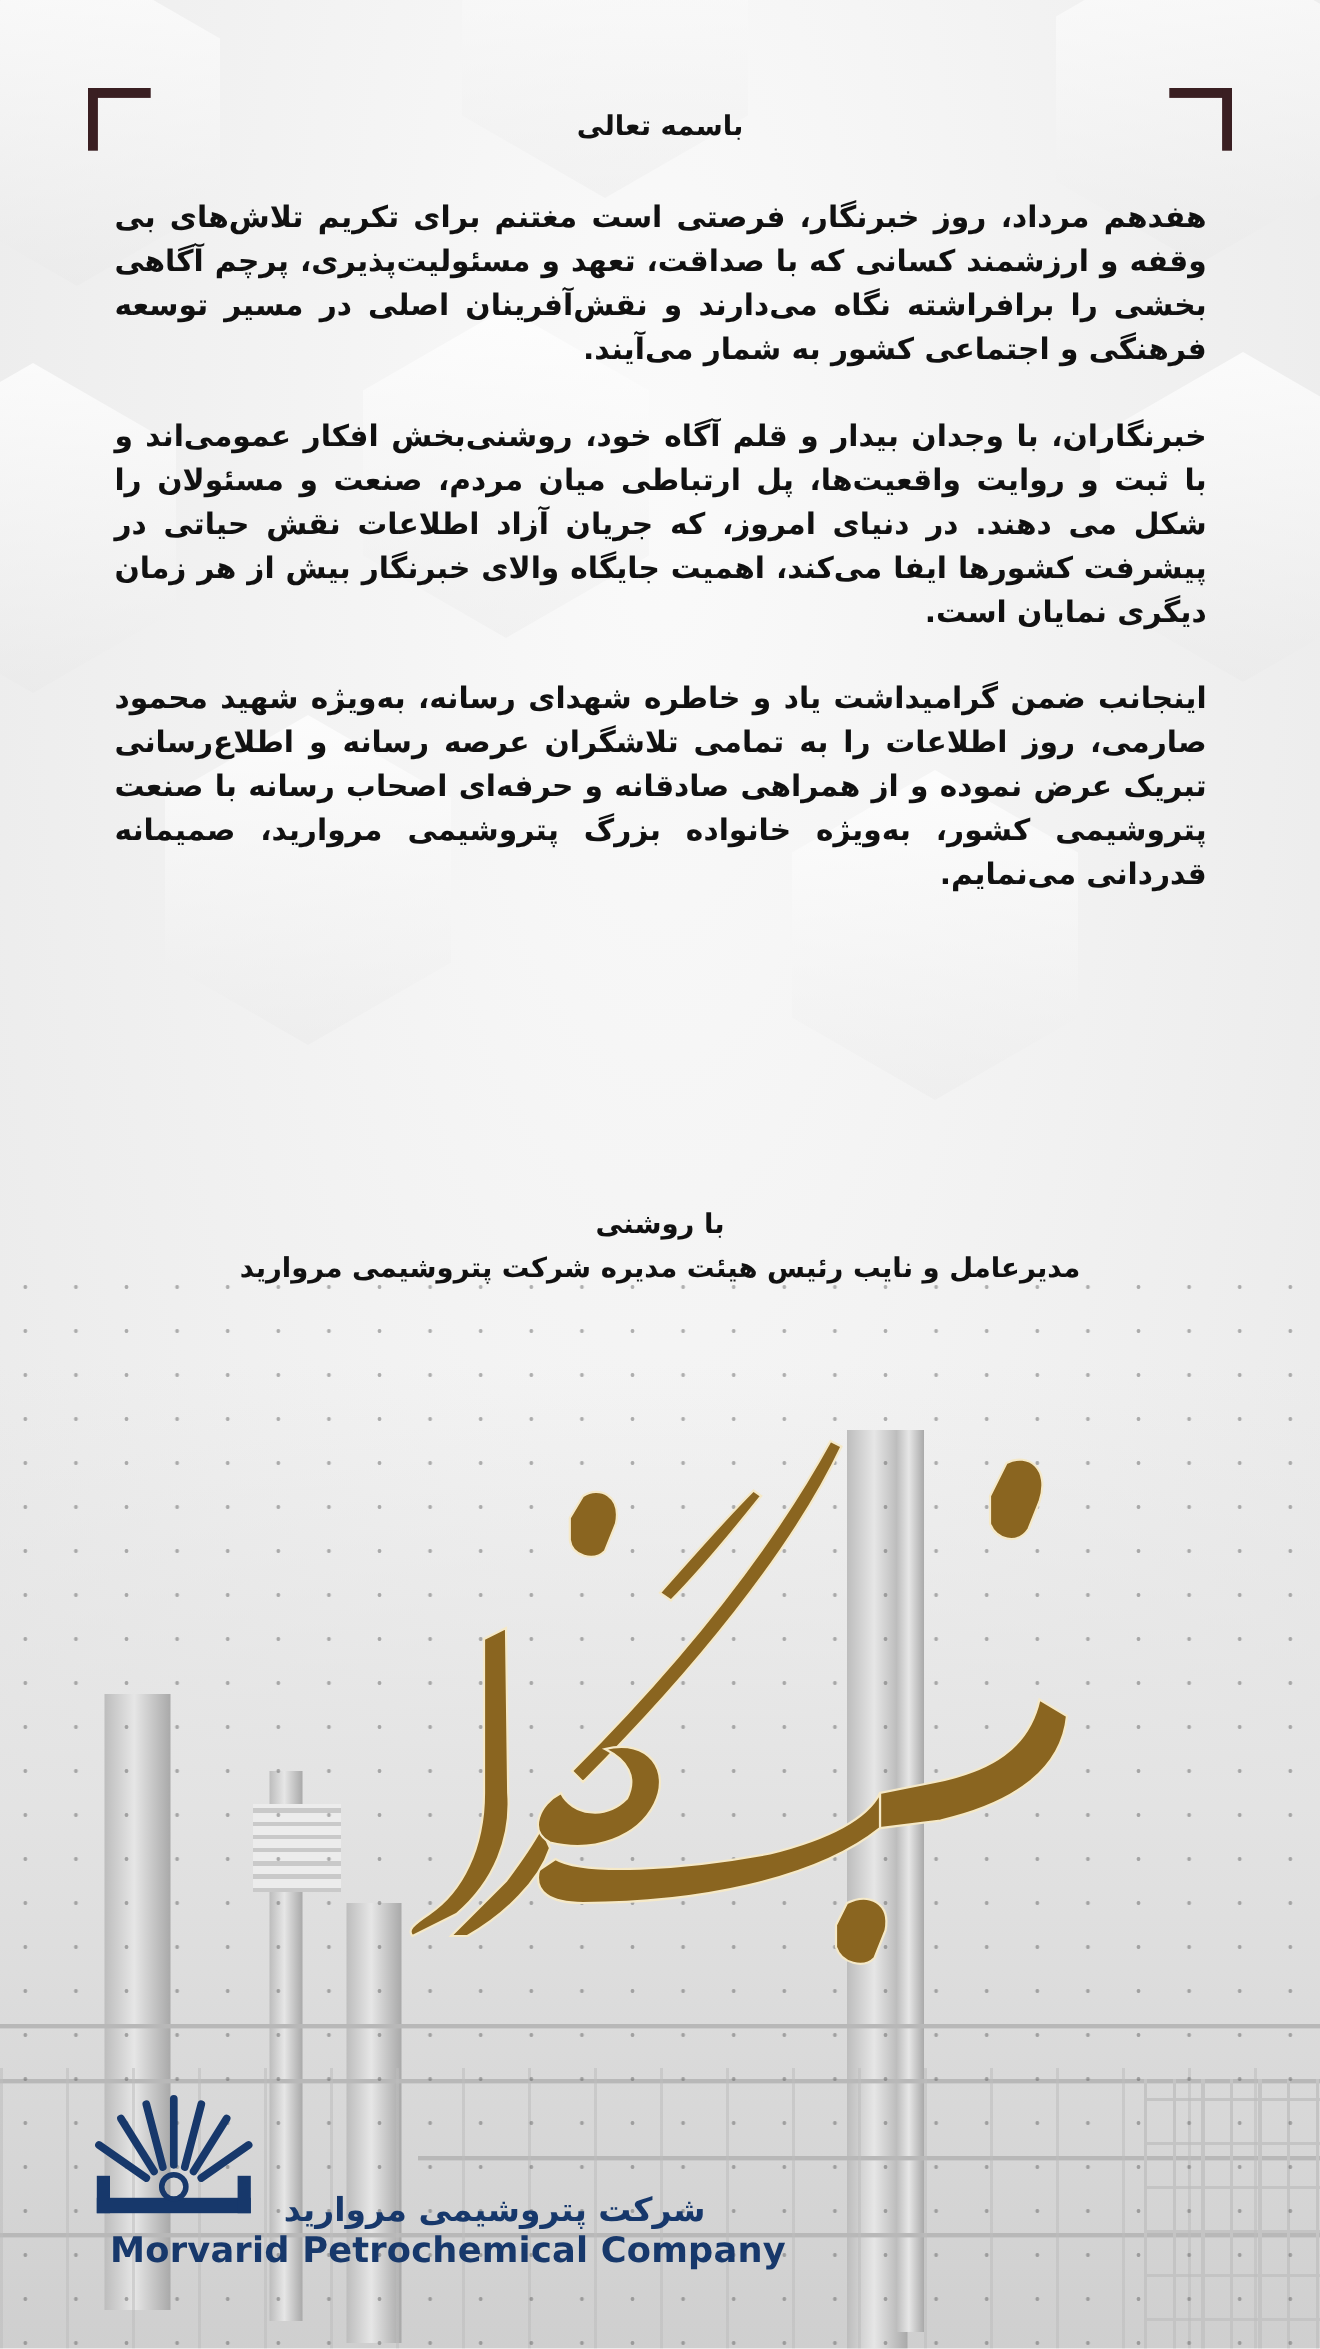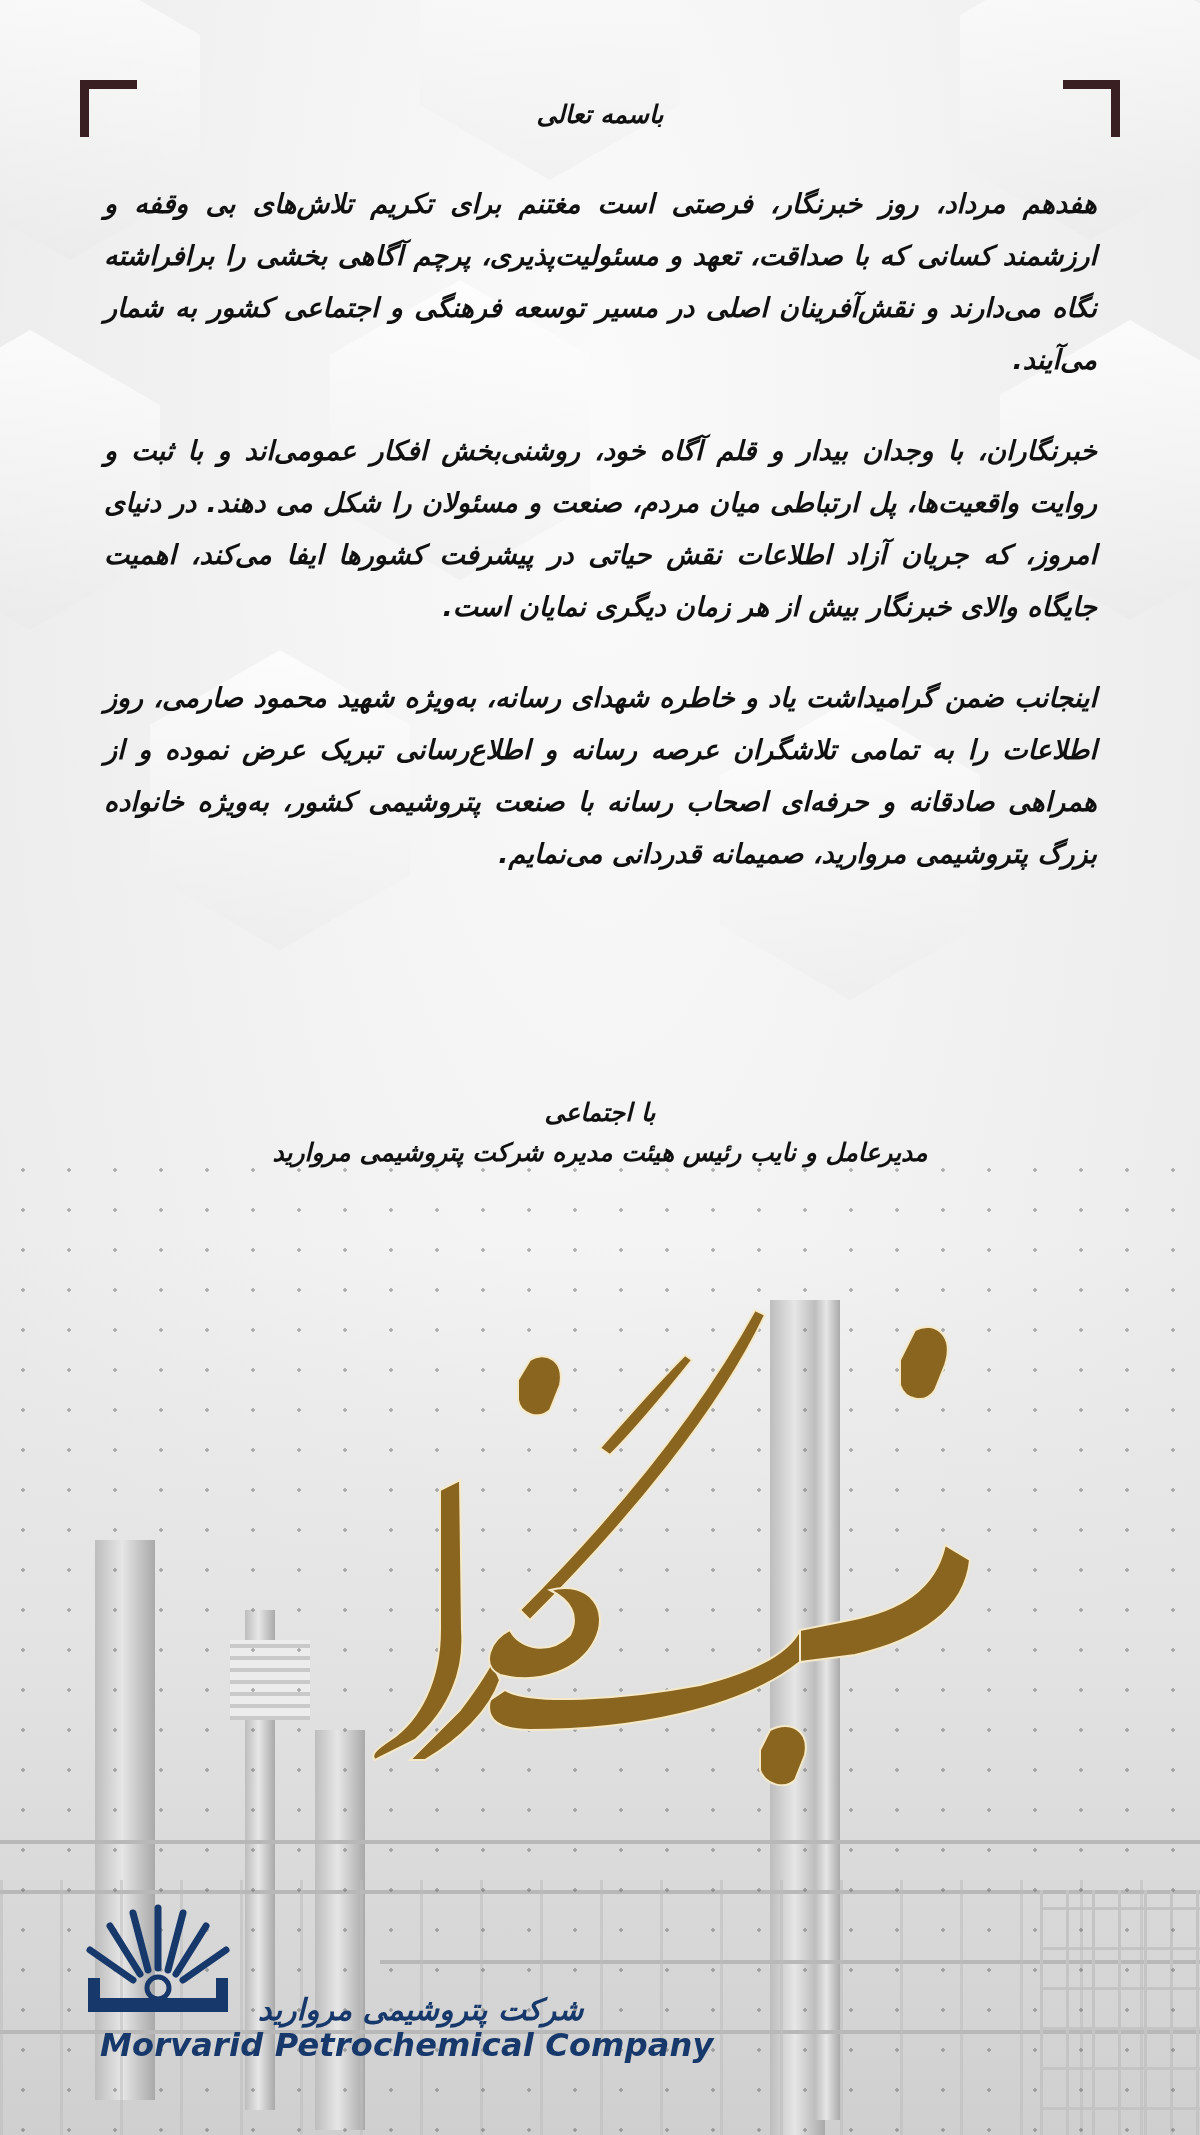--- a/index.html
+++ b/index.html
@@ -14,7 +14,6 @@
       background:
         radial-gradient(ellipse at 50% 20%, #fafafa 0%, #f0f0f0 55%, #e8e8e8 100%);
       overflow: hidden;
-      font-style: italic;
     }
     
     .hex {

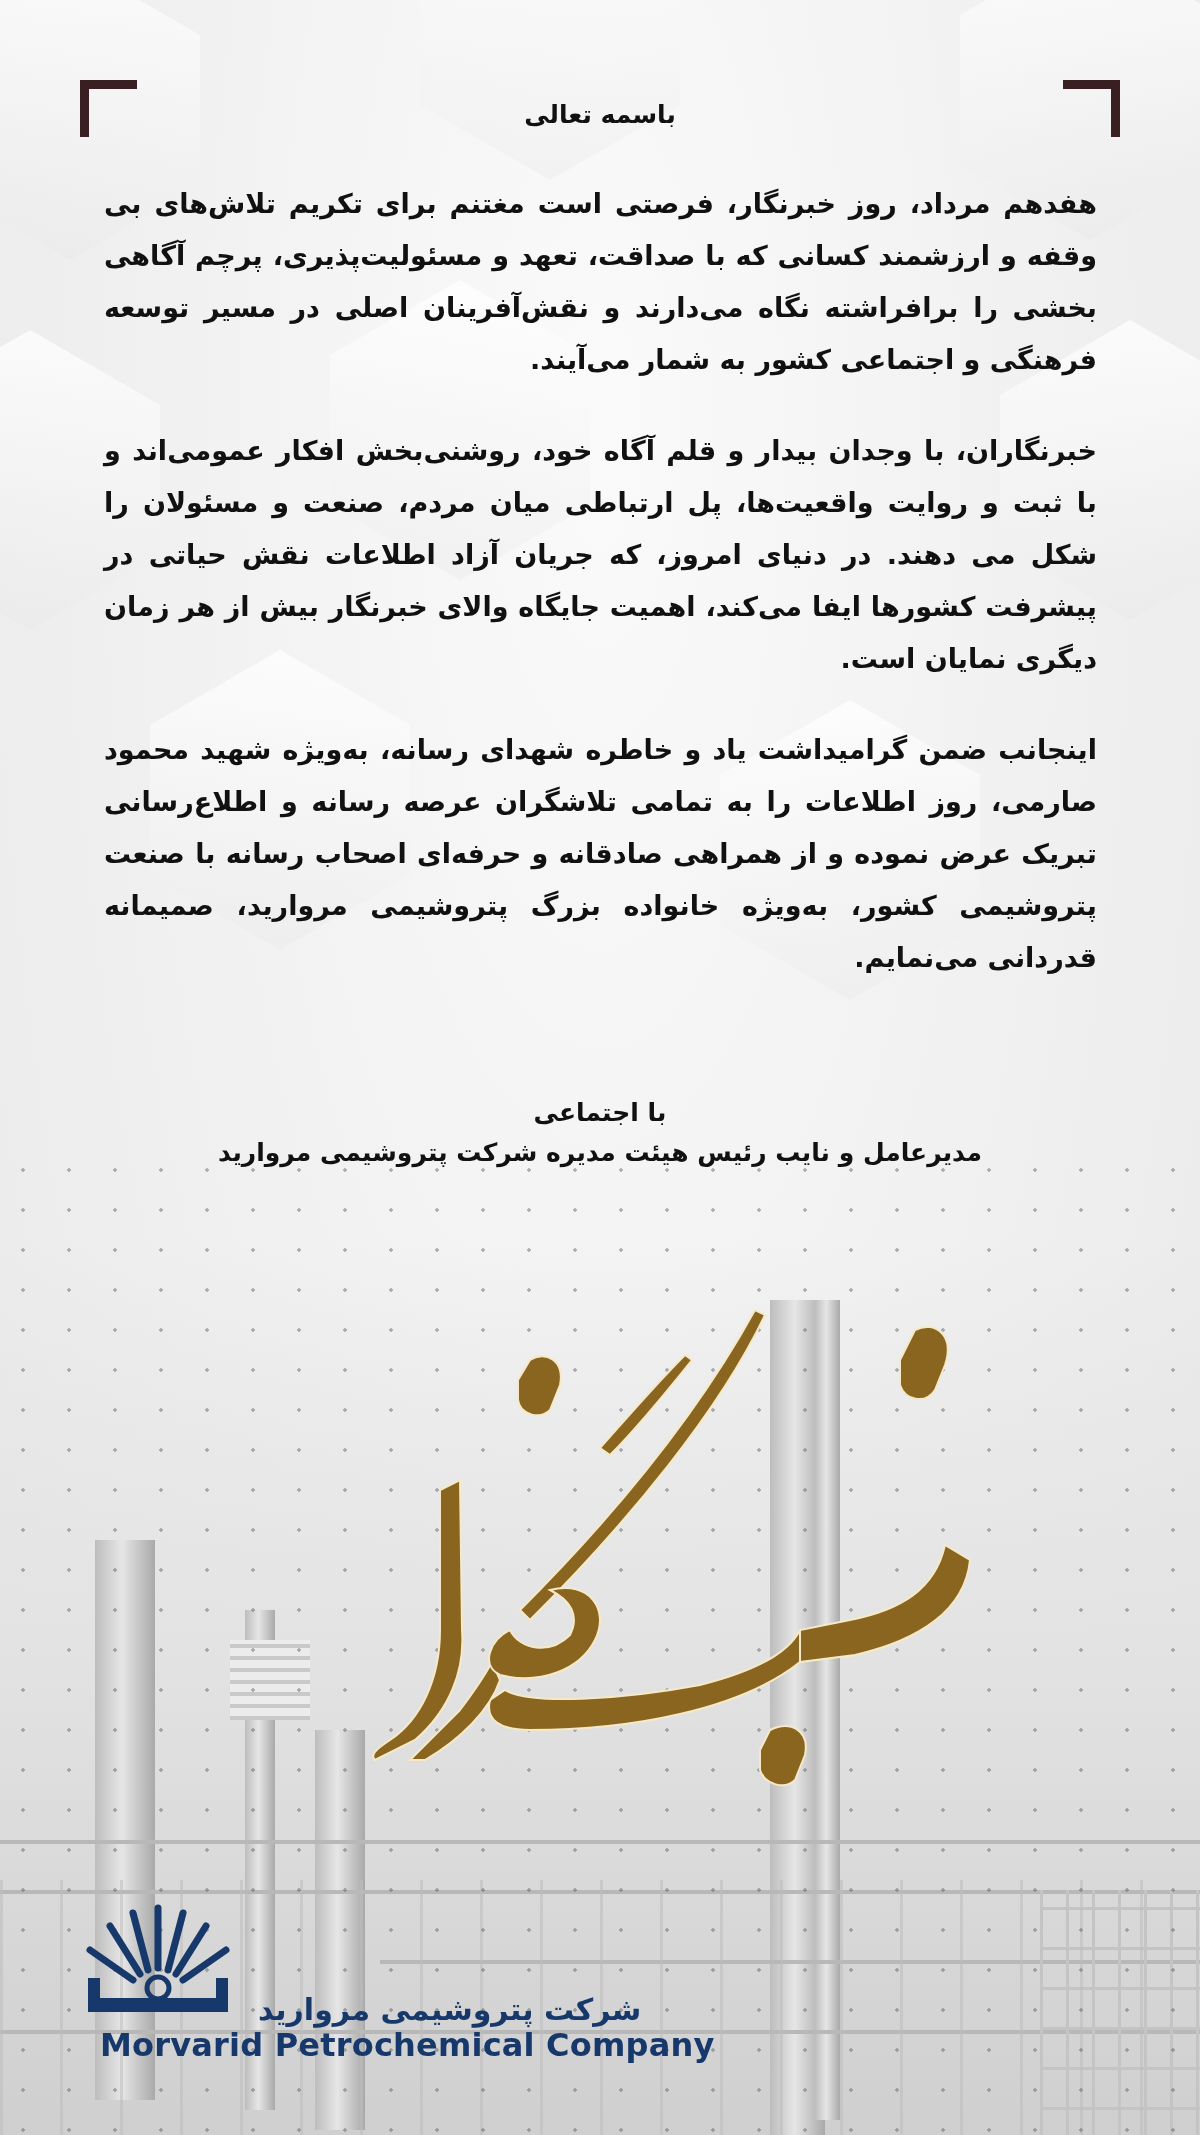--- a/index.html
+++ b/index.html
@@ -36,7 +36,7 @@
     .letter {
       position: absolute; left: 104px; width: 993px; top: 178px;
       direction: rtl; text-align: justify; text-align-last: right;
-      color: #111; font-weight: bold; font-size: 27px; line-height: 52px;
+      color: #111; font-weight: bold; font-size: 27px; line-height: 40px;
     }
     .letter p { margin: 0 0 39px 0; }
     .signature {

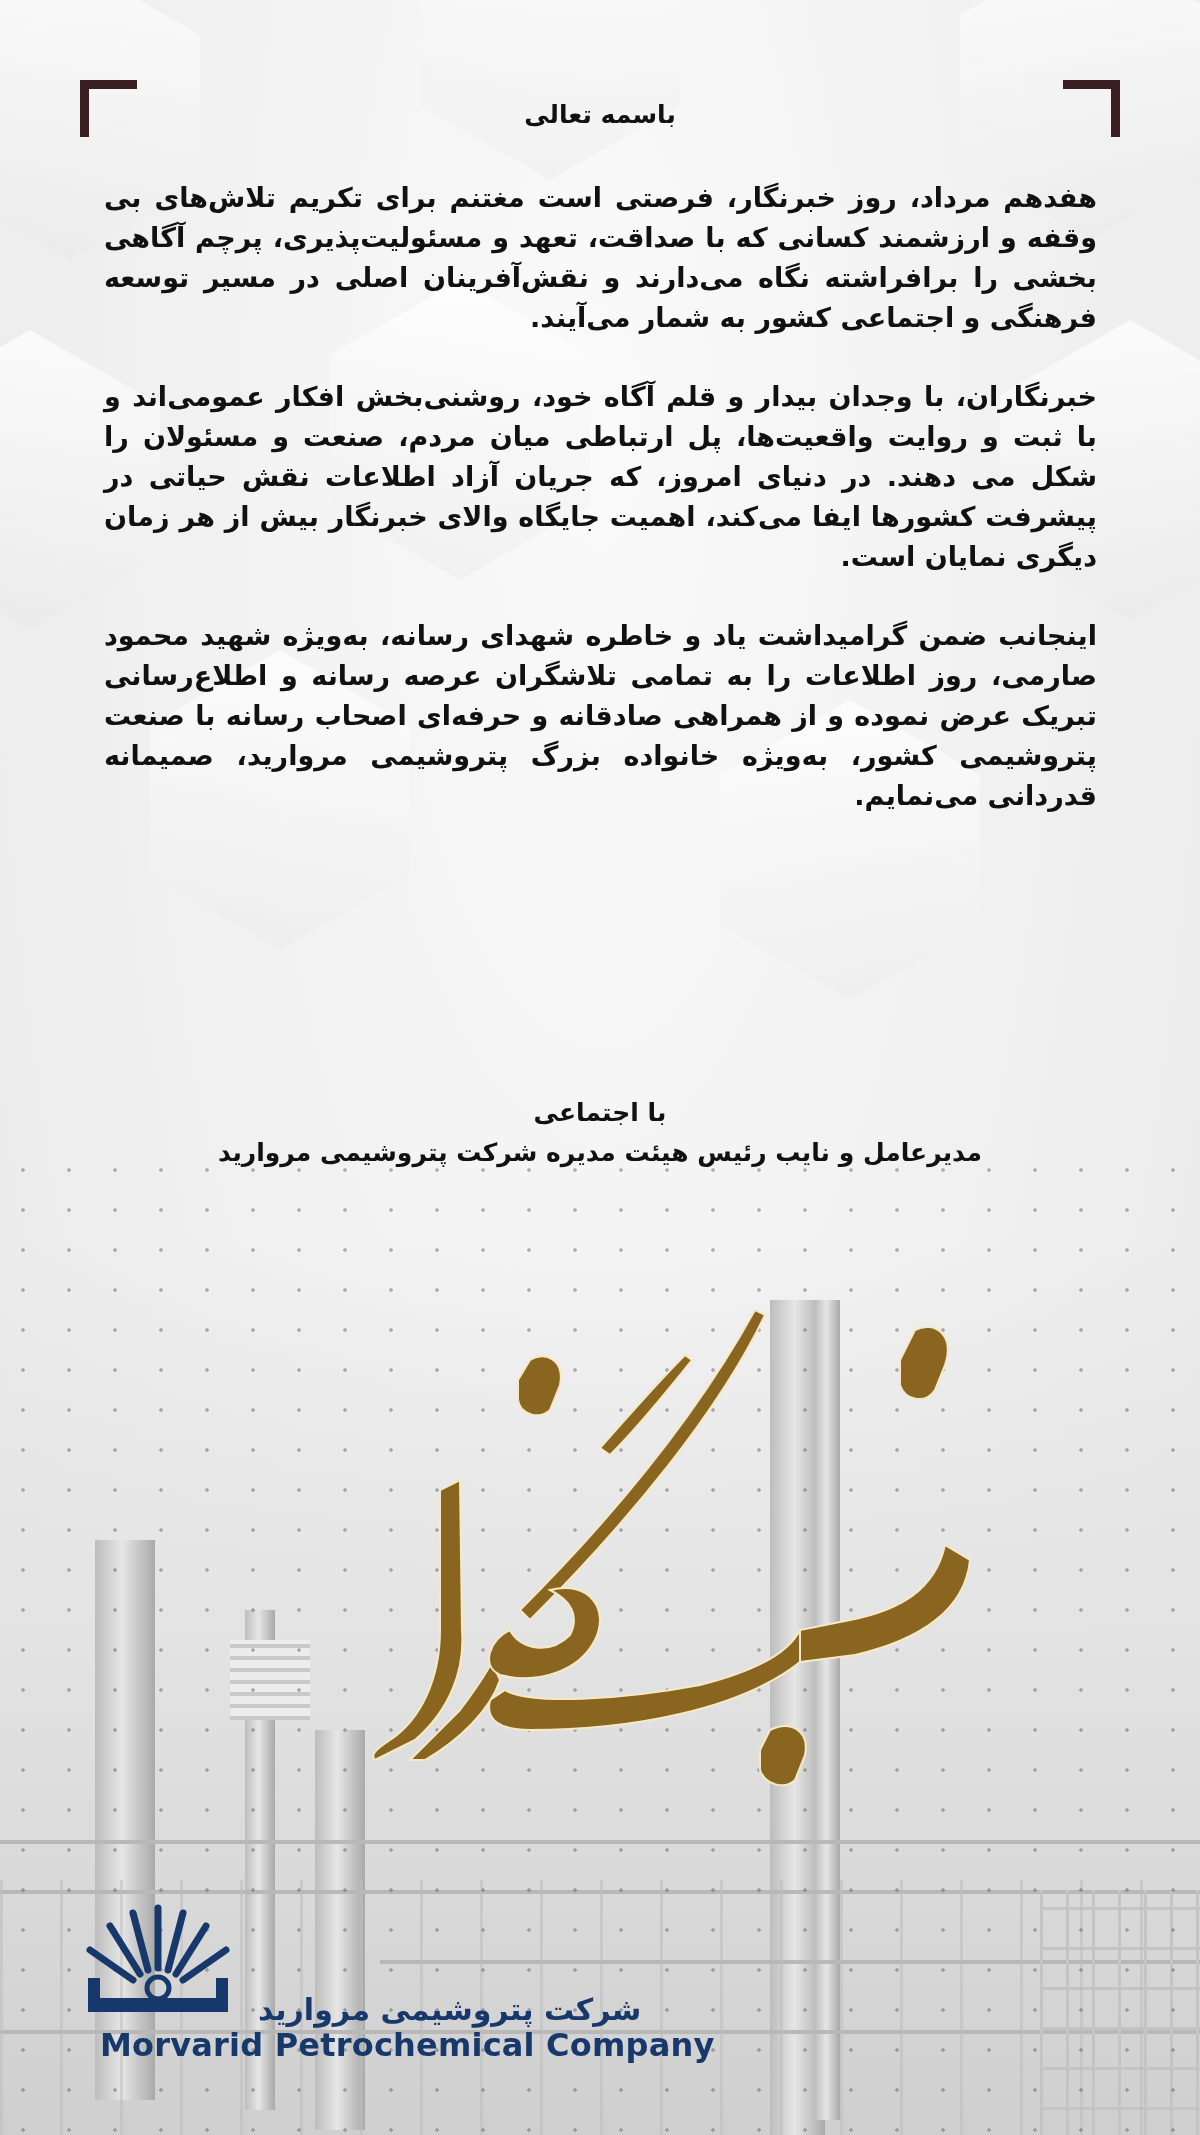--- a/index.html
+++ b/index.html
@@ -114,7 +114,7 @@
   </div>
 
   <div class="signature">
-    <div>با اجتماعی</div>
+    <div>با روشنی</div>
     <div>مدیرعامل و نایب رئیس هیئت مدیره شرکت پتروشیمی مروارید</div>
   </div>
 

